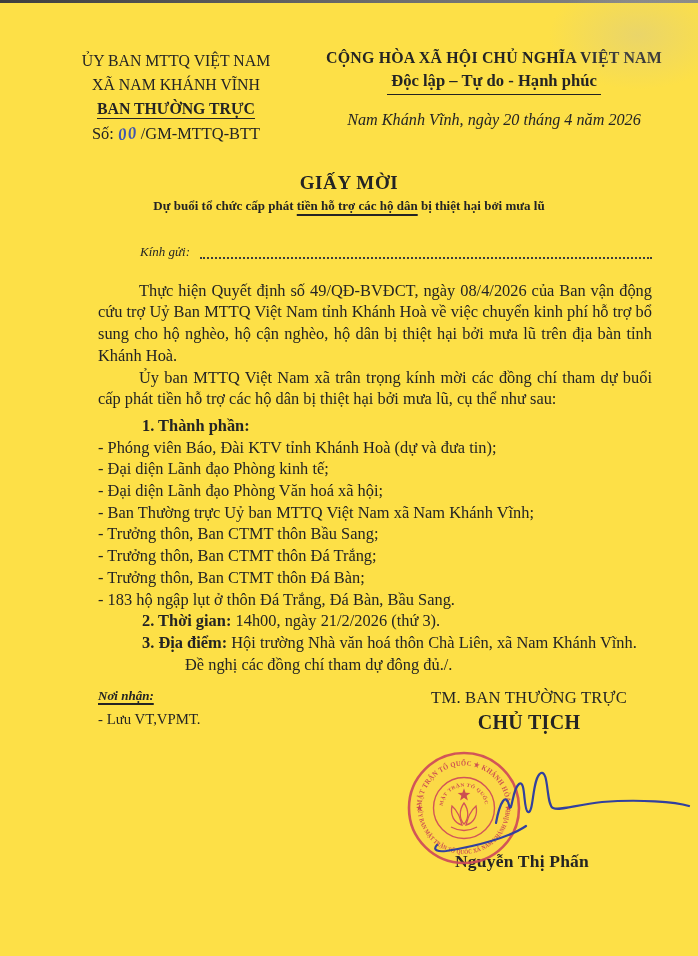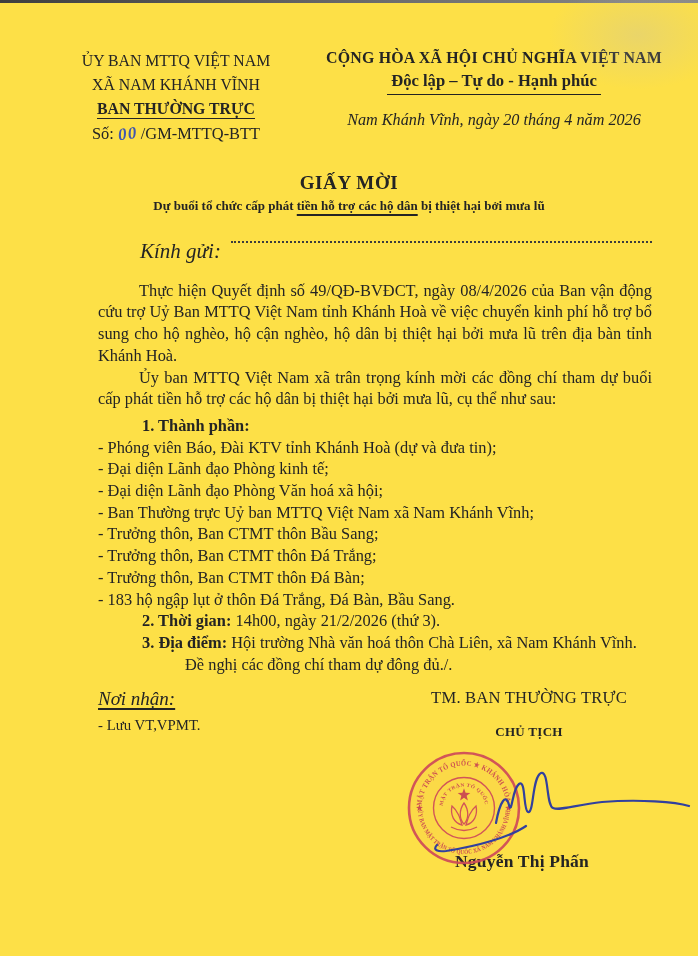--- a/index.html
+++ b/index.html
@@ -35,7 +35,7 @@
 
   
   .body-col { padding:0 46px 0 98px; font-size:16.4px; line-height:21.7px; }
-  .salutation { display:flex; align-items:flex-start; margin:27px 0 0 42px; font-size:21px; }
+  .salutation { display:flex; align-items:flex-end; margin:27px 0 0 42px; font-size:13px; }
   .salutation .sal-label { font-style:italic; white-space:nowrap; }
   .dots { flex:1; border-bottom:2.2px dotted #3c3c3c; margin:0 0 4px 10px; }
 

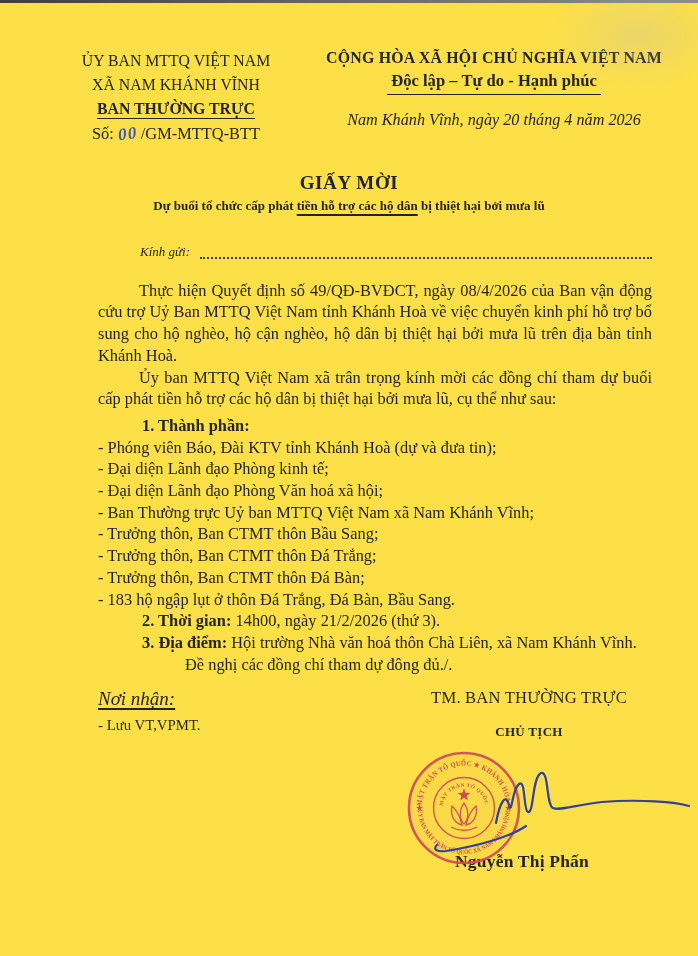--- a/index.html
+++ b/index.html
@@ -51,7 +51,7 @@
   
   .doc-footer { display:flex; margin-top:13px; padding-left:98px; }
   .recipients { width:262px; }
-  .rec-label { font-weight:normal; font-style:italic; font-size:19px;
+  .rec-label { font-weight:bold; font-style:italic; font-size:13px;
     text-decoration:underline; text-underline-offset:3px; text-decoration-thickness:1.5px; }
   .rec-item { font-size:14.8px; margin-top:7px; }
   .sig-col { flex:1; text-align:center; font-size:16.6px; }

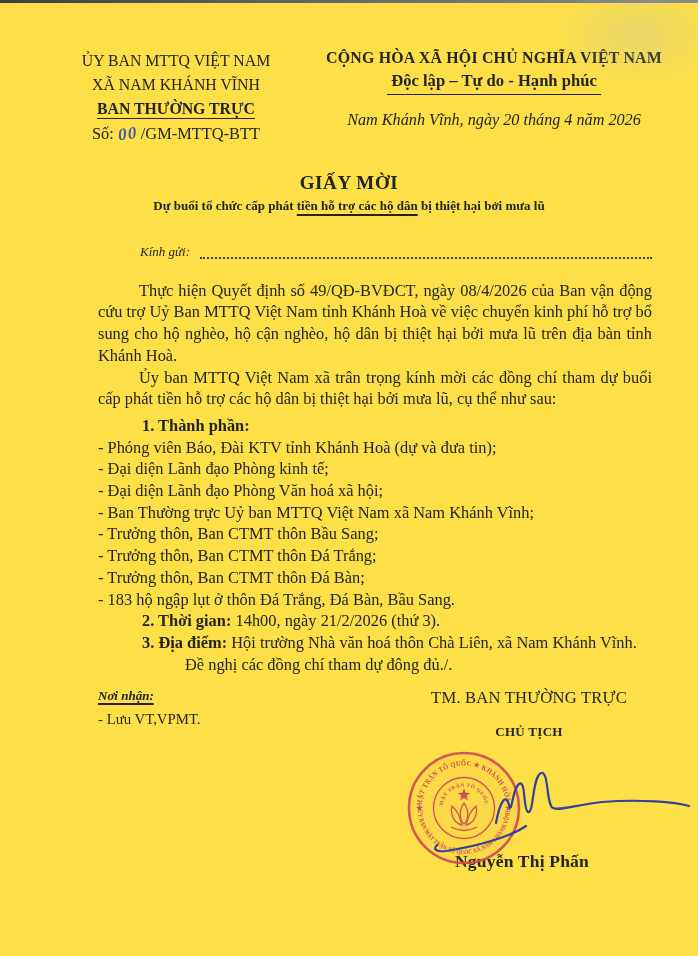--- a/index.html
+++ b/index.html
@@ -56,7 +56,7 @@
   .rec-item { font-size:14.8px; margin-top:7px; }
   .sig-col { flex:1; text-align:center; font-size:16.6px; }
   .sig-line1 { letter-spacing:.2px; white-space:nowrap; }
-  .sig-line2 { font-weight:bold; font-size:13px; margin-top:16px; letter-spacing:.3px; }
+  .sig-line2 { font-weight:bold; font-size:20px; margin-top:3px; letter-spacing:.3px; }
   .sig-name { position:absolute; left:368px; top:851px; width:308px; text-align:center;
     font-weight:bold; font-size:17.5px; letter-spacing:.2px; }
 

